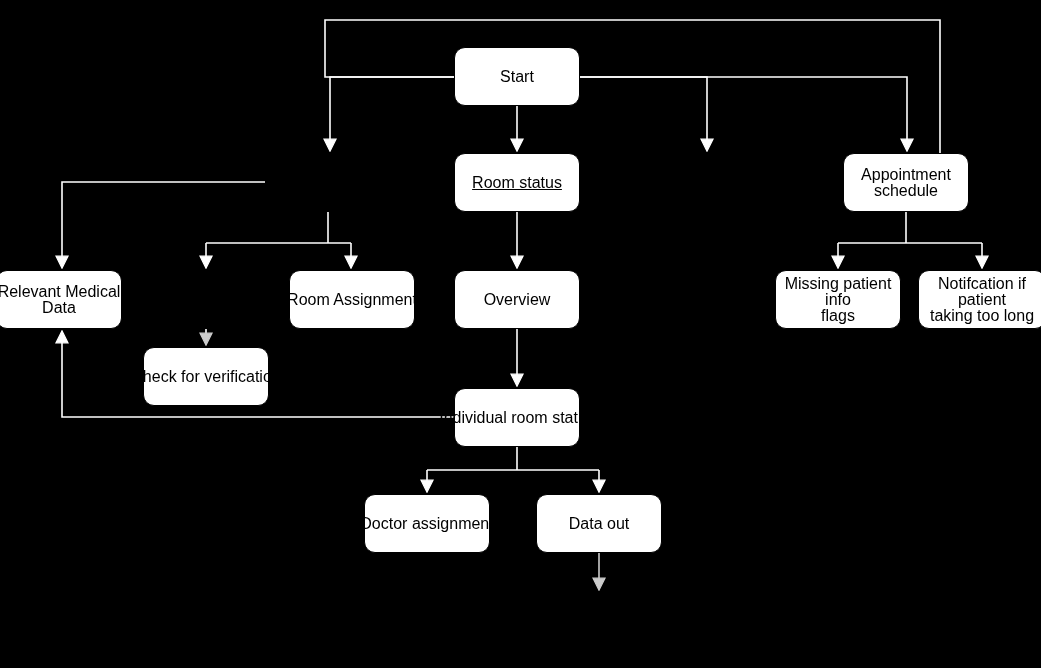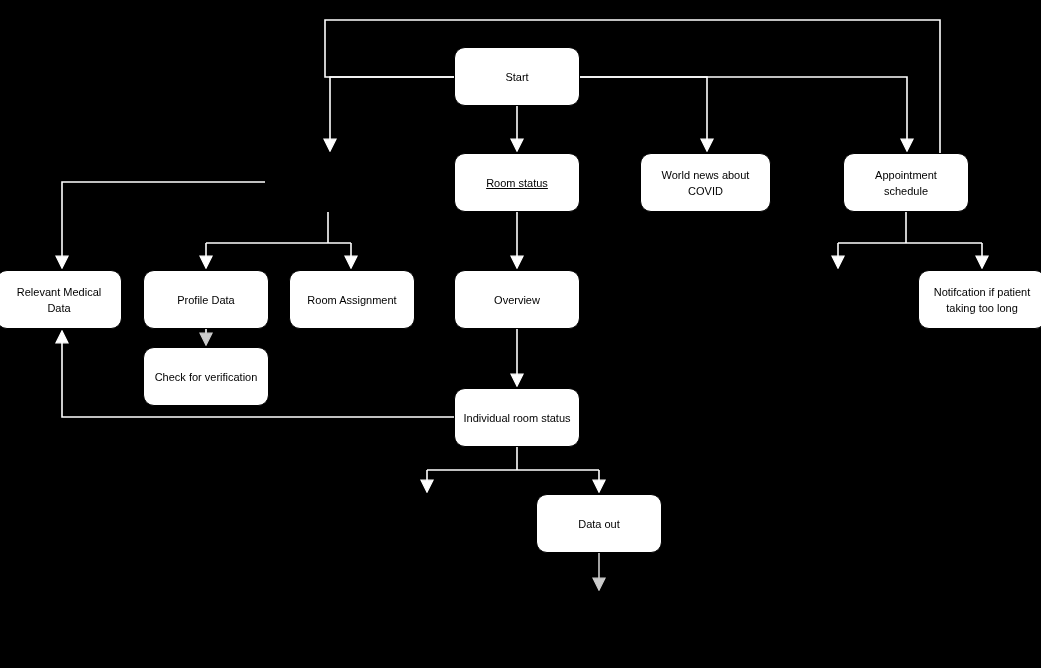--- a/index.html
+++ b/index.html
@@ -34,7 +34,7 @@
     justify-content: center;
     text-align: center;
     color: #000000;
-    font-size: 11px;
+    font-size: 16px;
     line-height: 16px;
     font-family: "Liberation Sans", sans-serif;
     white-space: pre-line;

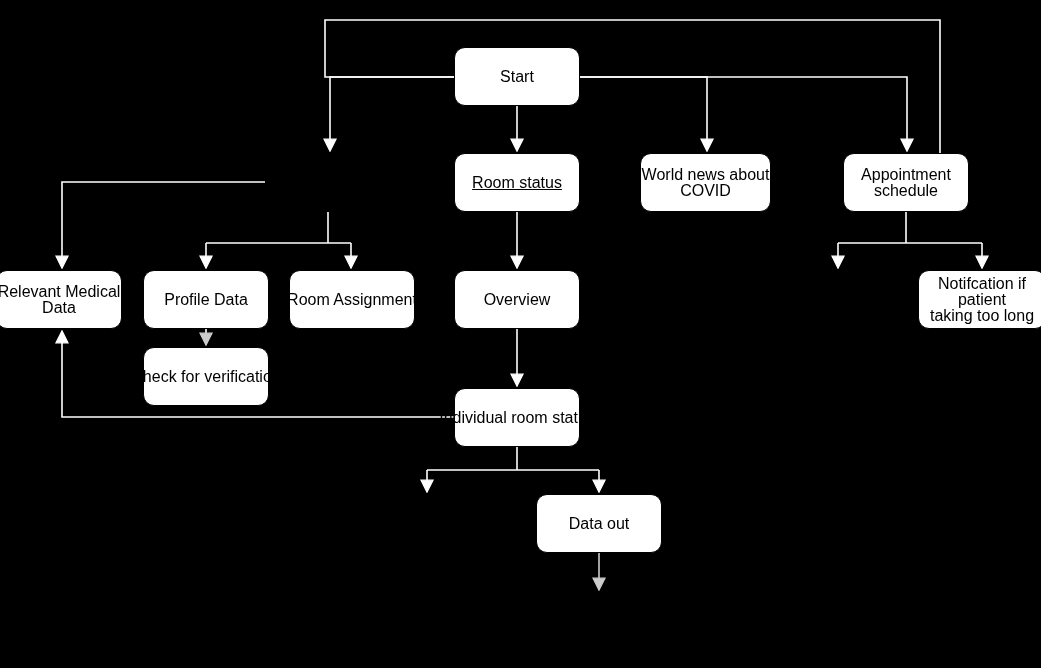--- a/index.html
+++ b/index.html
@@ -110,8 +110,6 @@
 
   <div class="node" style="left:454px; top:153px; width:126px; height:59px;text-decoration:underline;">Room status</div>
 
-  <div class="node" style="left:640px; top:153px; width:131px; height:59px;">World news about
-COVID</div>
 
   <div class="node" style="left:843px; top:153px; width:126px; height:59px;">Appointment
 schedule</div>

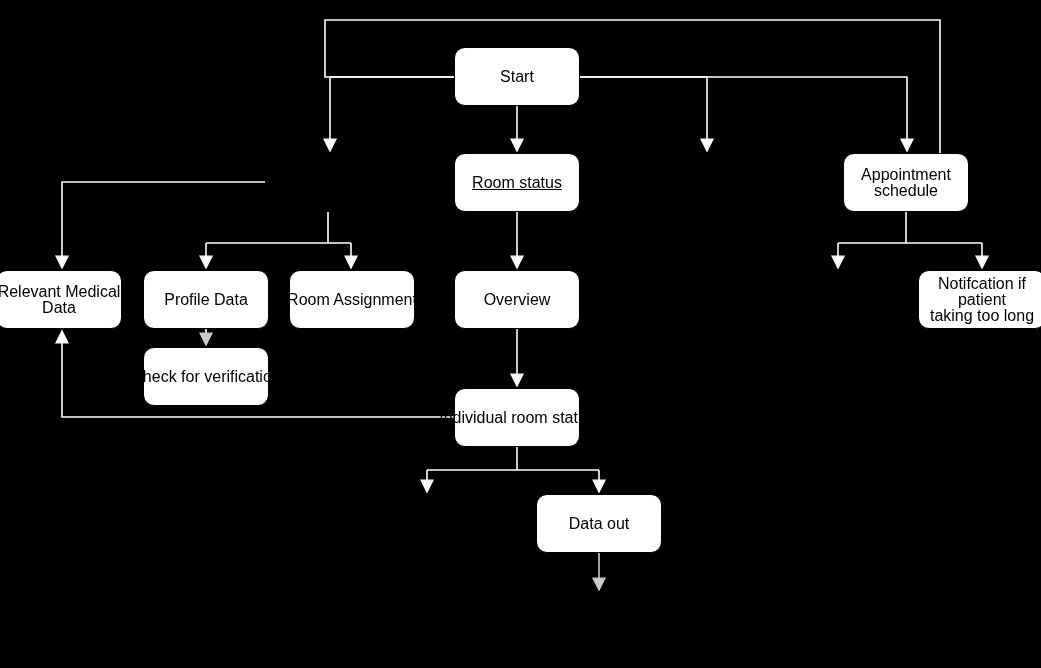--- a/index.html
+++ b/index.html
@@ -125,6 +125,8 @@
 
   <div class="node" style="left:454px; top:270px; width:126px; height:59px;">Overview</div>
 
+  <div class="node" style="left:775px; top:270px; width:126px; height:59px;">Missing patient info
+flags</div>
 
   <div class="node" style="left:918px; top:270px; width:128px; height:59px;">Notifcation if patient
 taking too long</div>

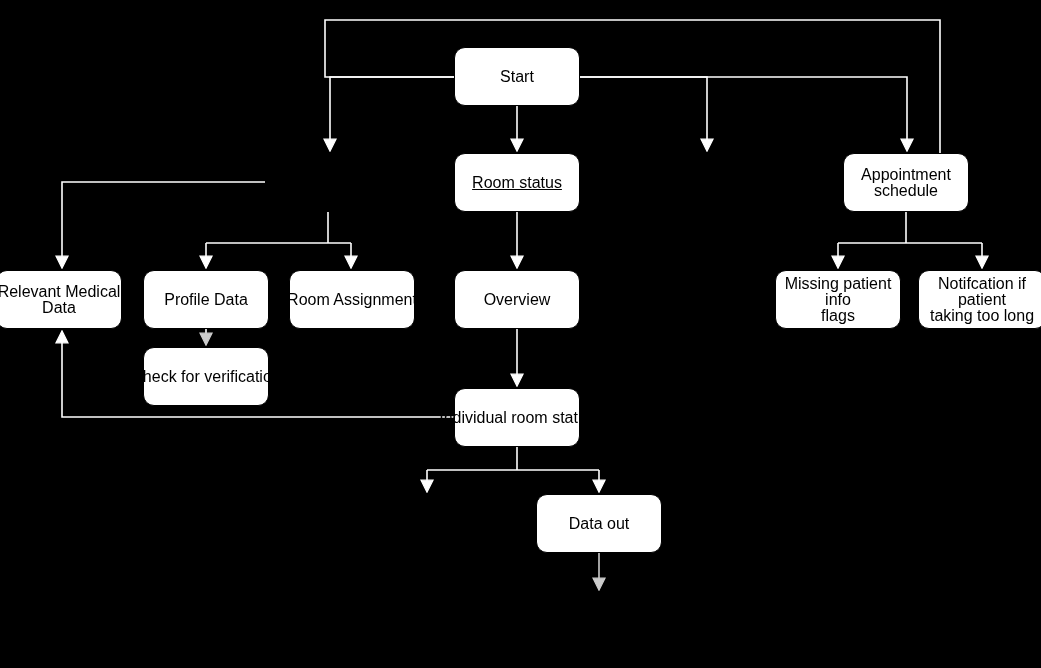--- a/index.html
+++ b/index.html
@@ -117,7 +117,6 @@
   <div class="node" style="left:-4px; top:270px; width:126px; height:59px;">Relevant Medical
 Data</div>
 
-  <div class="node" style="left:143px; top:270px; width:126px; height:59px;">Profile Data</div>
 
   <div class="node overflow-text" style="left:289px; top:270px; width:126px; height:59px;">
     <span>Room Assignment</span>

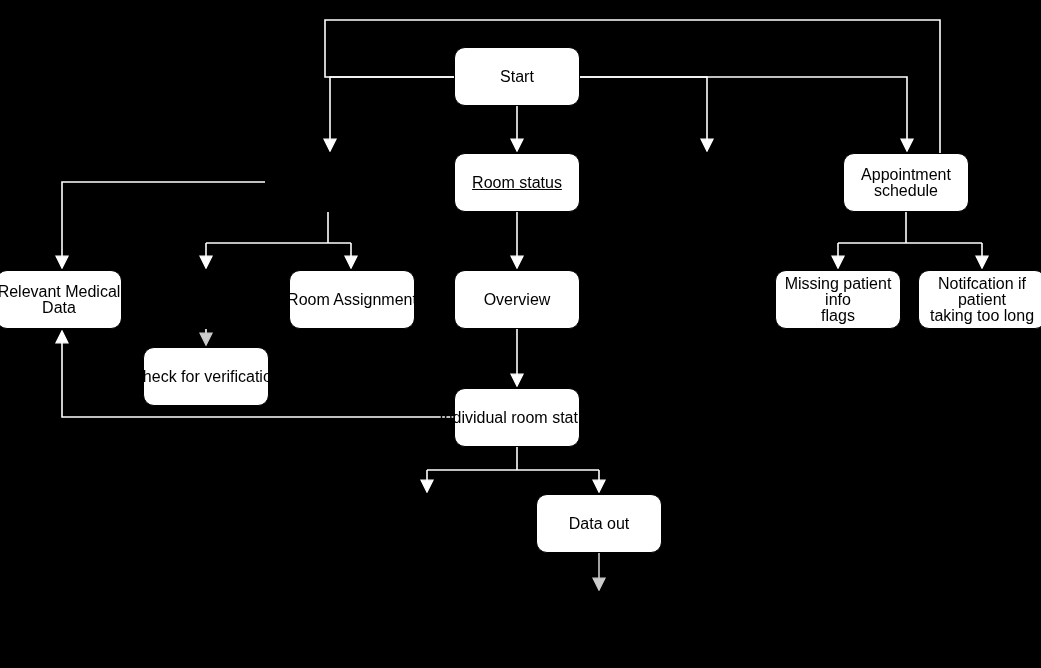--- a/index.html
+++ b/index.html
@@ -138,6 +138,9 @@
     <span>Individual room status</span>
   </div>
 
+  <div class="node overflow-text" style="left:364px; top:494px; width:126px; height:59px;">
+    <span>Doctor assignment</span>
+  </div>
 
   <div class="node" style="left:536px; top:494px; width:126px; height:59px;">Data out</div>
 

